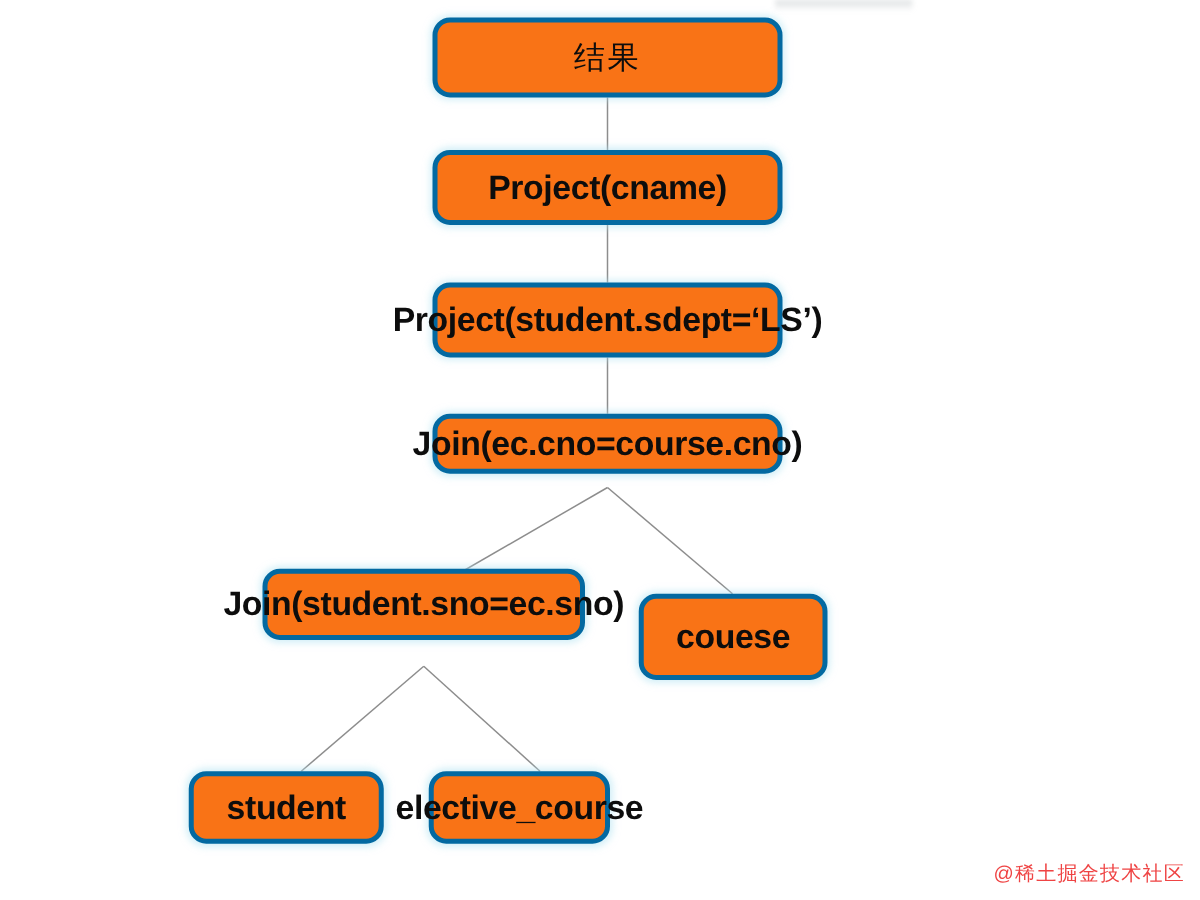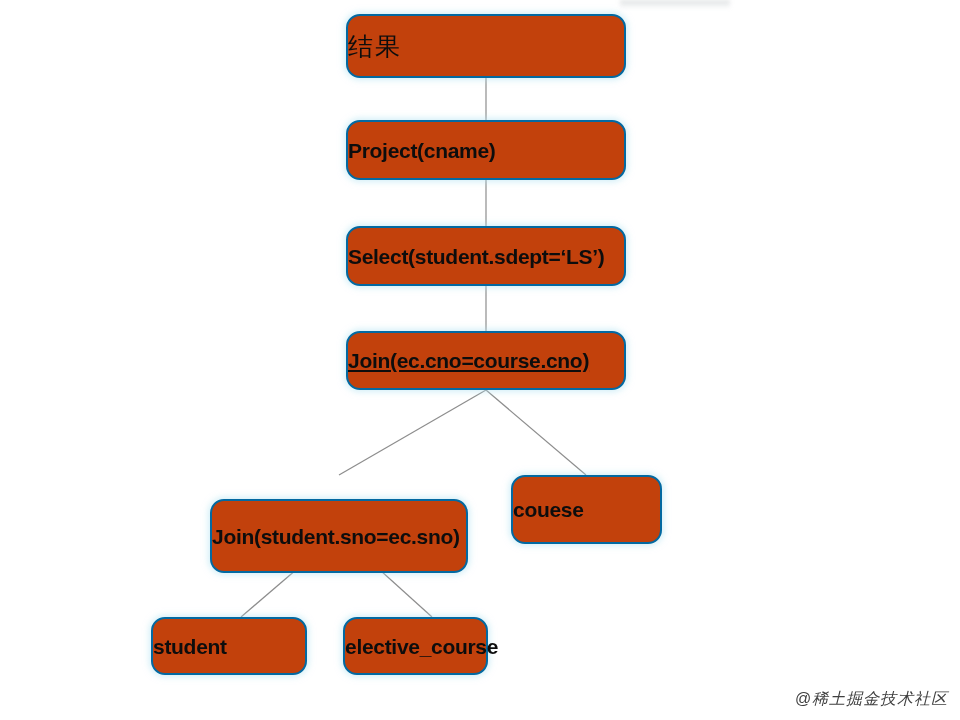--- a/index.html
+++ b/index.html
@@ -38,12 +38,13 @@
   .node {
     position: absolute;
     box-sizing: border-box;
-    border: 2px solid #0369a1;
+    border: 4px solid #0369a1;
     border-radius: 14px;
-    background: #c2410c;
+    background: #f97316;
     box-shadow: 0 0 6px 2px rgba(175, 225, 240, 0.55);
     display: flex;
     align-items: center;
+    justify-content: center;
     color: #0d0d0d;
   }
   .node .label {

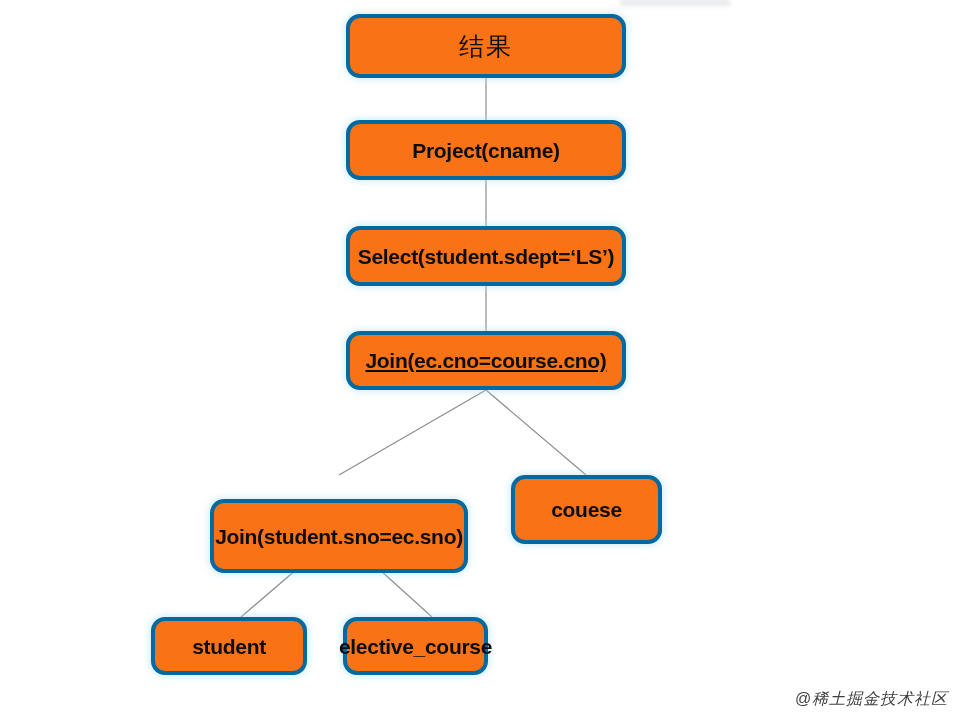--- a/index.html
+++ b/index.html
@@ -49,7 +49,7 @@
   }
   .node .label {
     font-weight: bold;
-    font-size: 21px;
+    font-size: 27px;
     letter-spacing: -0.3px;
     white-space: nowrap;
     line-height: 1;

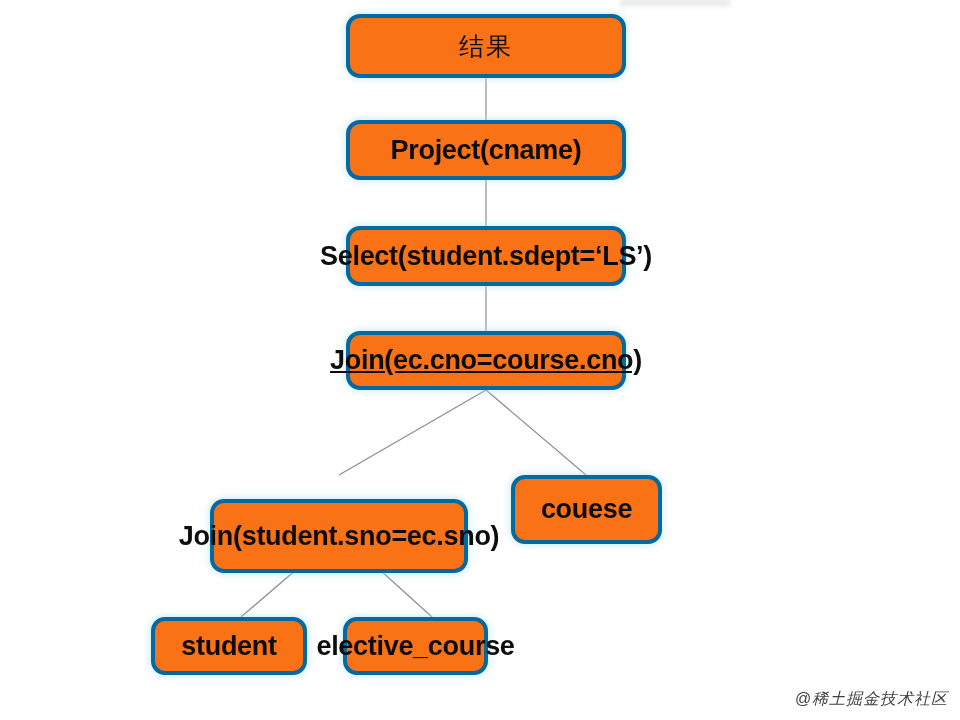--- a/index.html
+++ b/index.html
@@ -96,7 +96,7 @@
         <span class="label">Project(cname)</span>
       </div>
       <div class="node" style="left: 346px; top: 226px; width: 280px; height: 60px;">
-        <span class="label">Select(student.sdept=‘LS’)</span>
+        <span class="label">Project(student.sdept=‘LS’)</span>
       </div>
       <div class="node" style="left: 346px; top: 331px; width: 280px; height: 59px; text-decoration: underline;">
         <span class="label">Join(ec.cno=course.cno)</span>

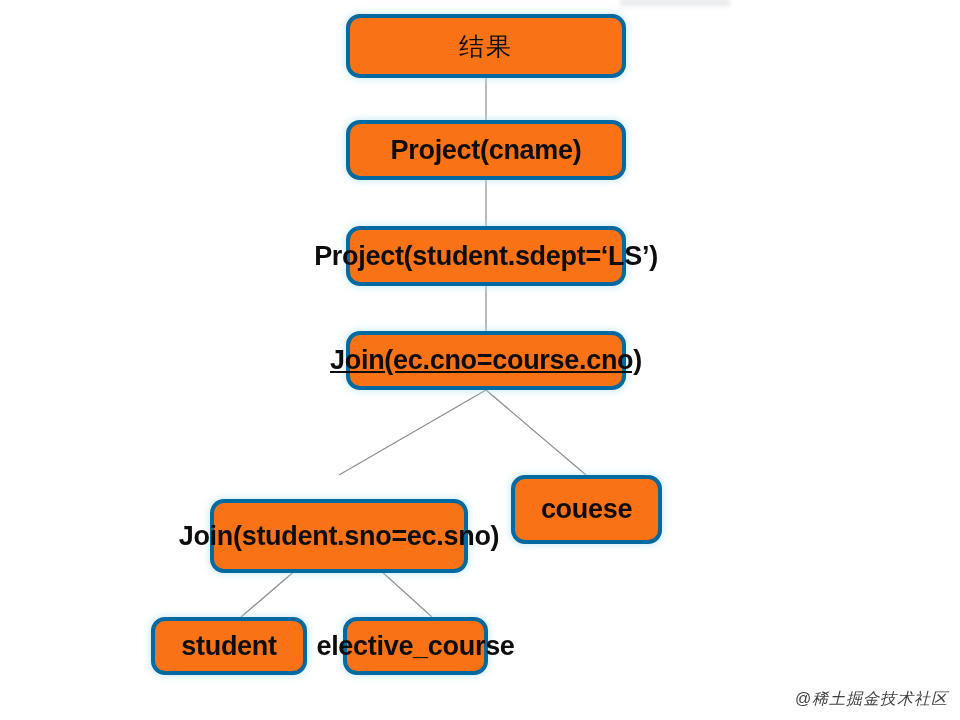--- a/index.html
+++ b/index.html
@@ -98,7 +98,7 @@
       <div class="node" style="left: 346px; top: 226px; width: 280px; height: 60px;">
         <span class="label">Project(student.sdept=‘LS’)</span>
       </div>
-      <div class="node" style="left: 346px; top: 331px; width: 280px; height: 59px; text-decoration: underline;">
+      <div class="node" style="left: 346px; top: 331px; width: 280px; height: 48px;">
         <span class="label">Join(ec.cno=course.cno)</span>
       </div>
       <div class="node" style="left: 210px; top: 499px; width: 258px; height: 74px;">

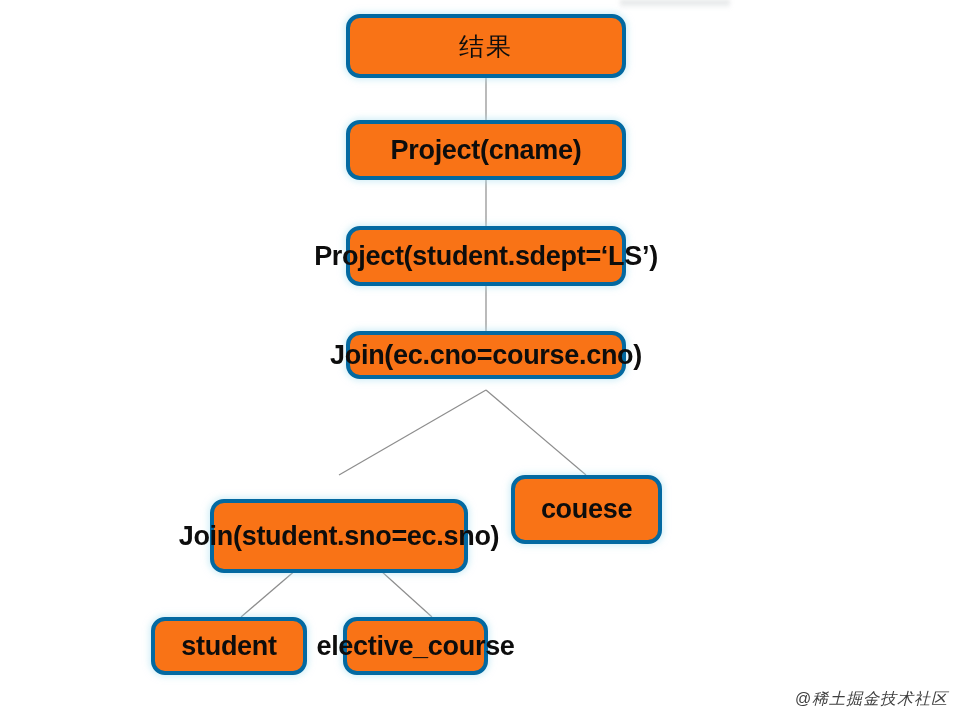--- a/index.html
+++ b/index.html
@@ -101,7 +101,7 @@
       <div class="node" style="left: 346px; top: 331px; width: 280px; height: 48px;">
         <span class="label">Join(ec.cno=course.cno)</span>
       </div>
-      <div class="node" style="left: 210px; top: 499px; width: 258px; height: 74px;">
+      <div class="node" style="left: 210px; top: 455px; width: 258px; height: 57px;">
         <span class="label">Join(student.sno=ec.sno)</span>
       </div>
       <div class="node" style="left: 511px; top: 475px; width: 151px; height: 69px;">

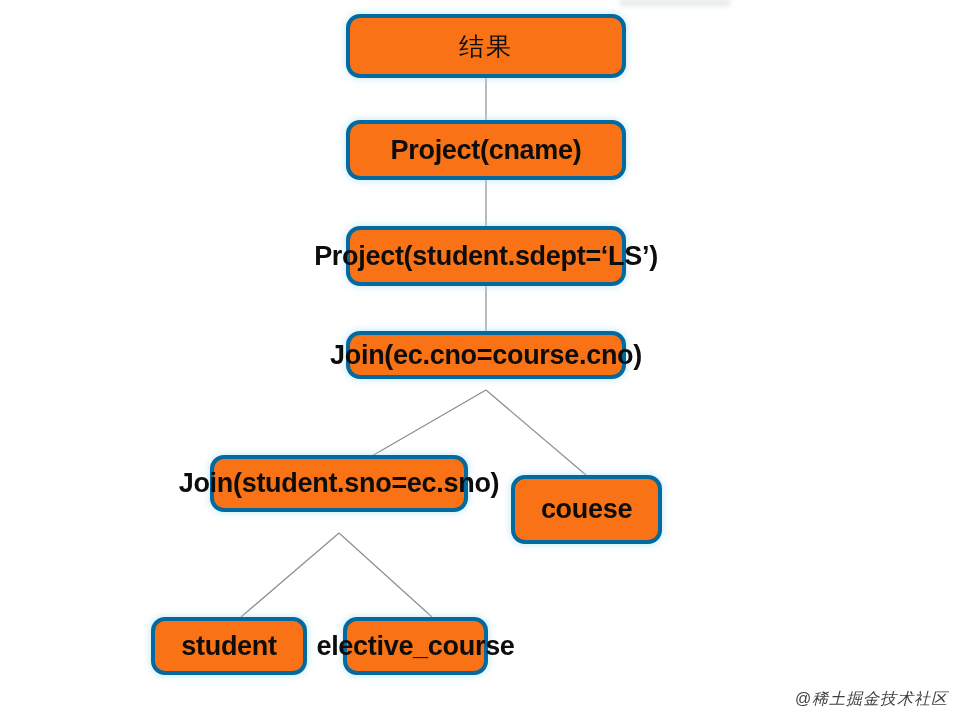--- a/index.html
+++ b/index.html
@@ -64,11 +64,10 @@
     right: 12px;
     bottom: 10px;
     font-size: 16px;
-    color: #404040;
+    color: #ef4444;
     letter-spacing: 1px;
     user-select: none;
     white-space: nowrap;
-    font-style: italic;
   }
 </style>
 </head>

